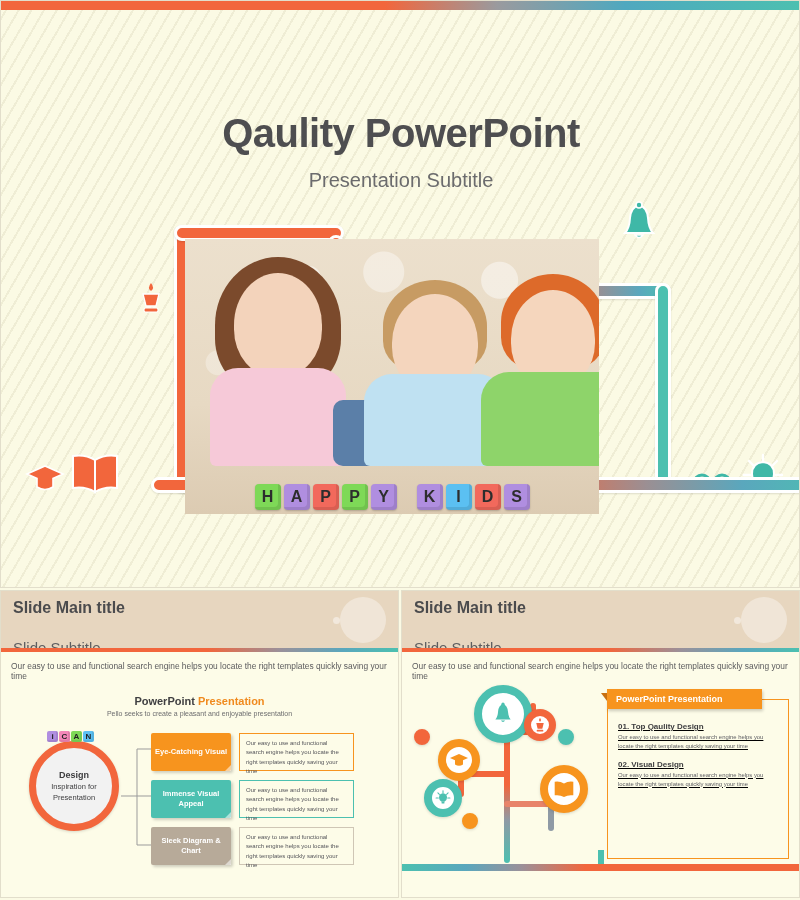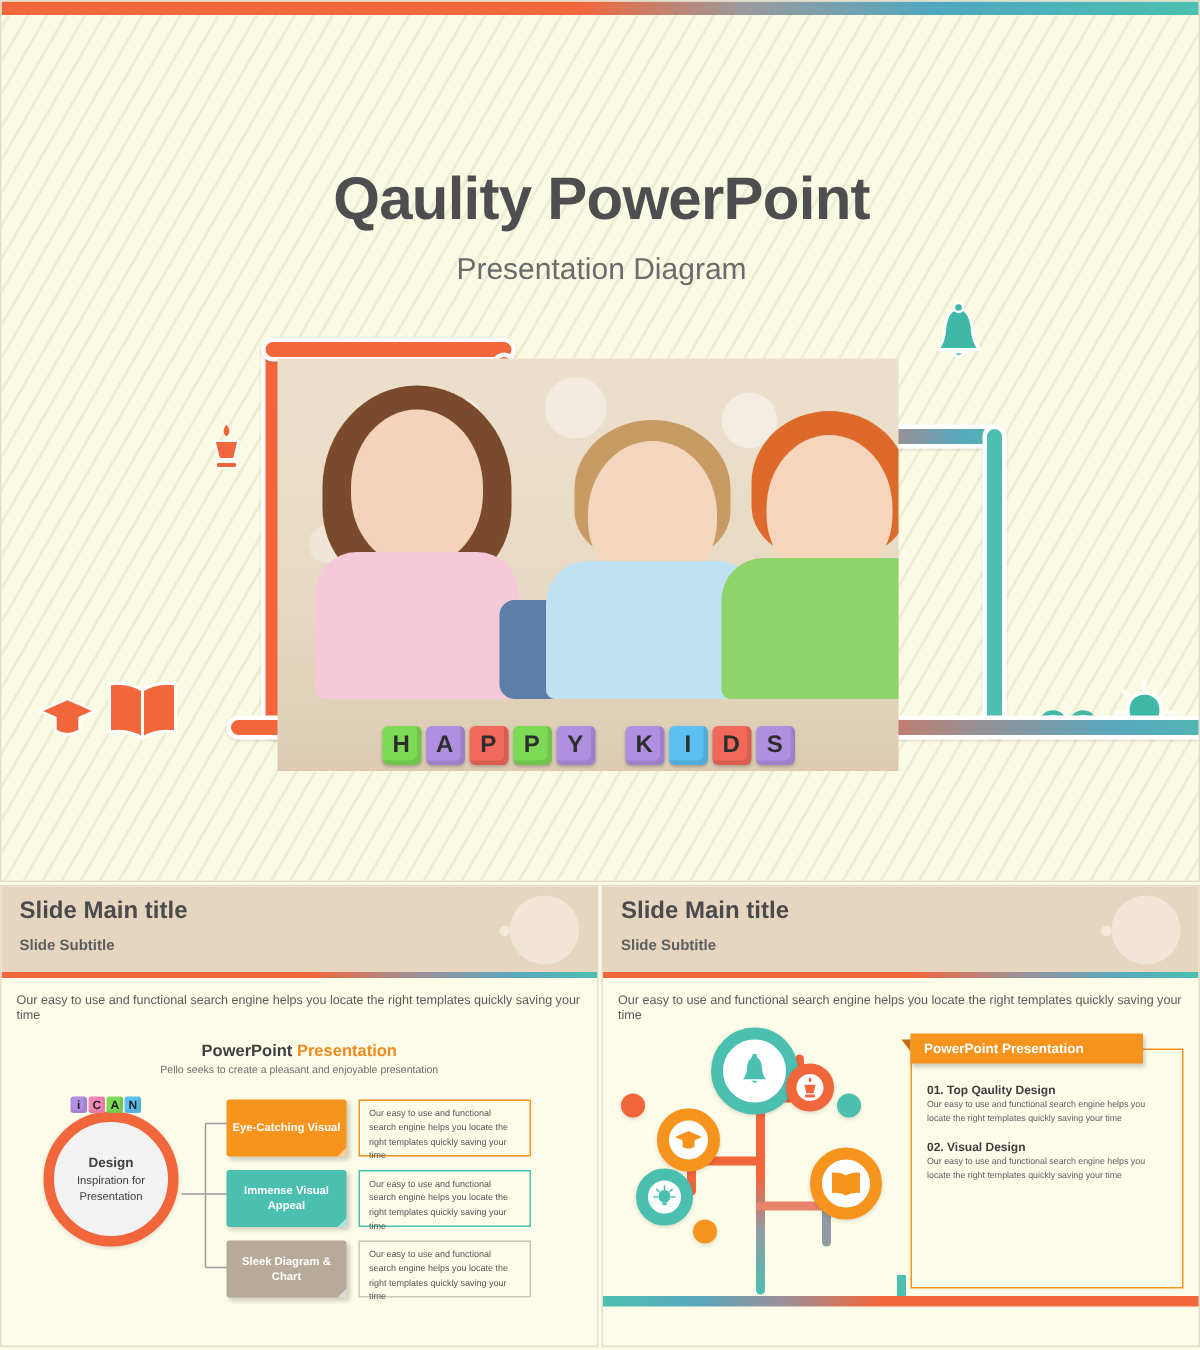--- a/index.html
+++ b/index.html
@@ -272,7 +272,7 @@
   <div id="hero-hatch" class="hatch"></div>
 
   <div class="hero-title">Qaulity PowerPoint</div>
-  <div class="hero-sub">Presentation Diagram</div>
+  <div class="hero-sub">Presentation Subtitle</div>
 
   <div class="dec" id="dec-cap">
     <svg width="40" height="30" viewBox="0 0 40 30">

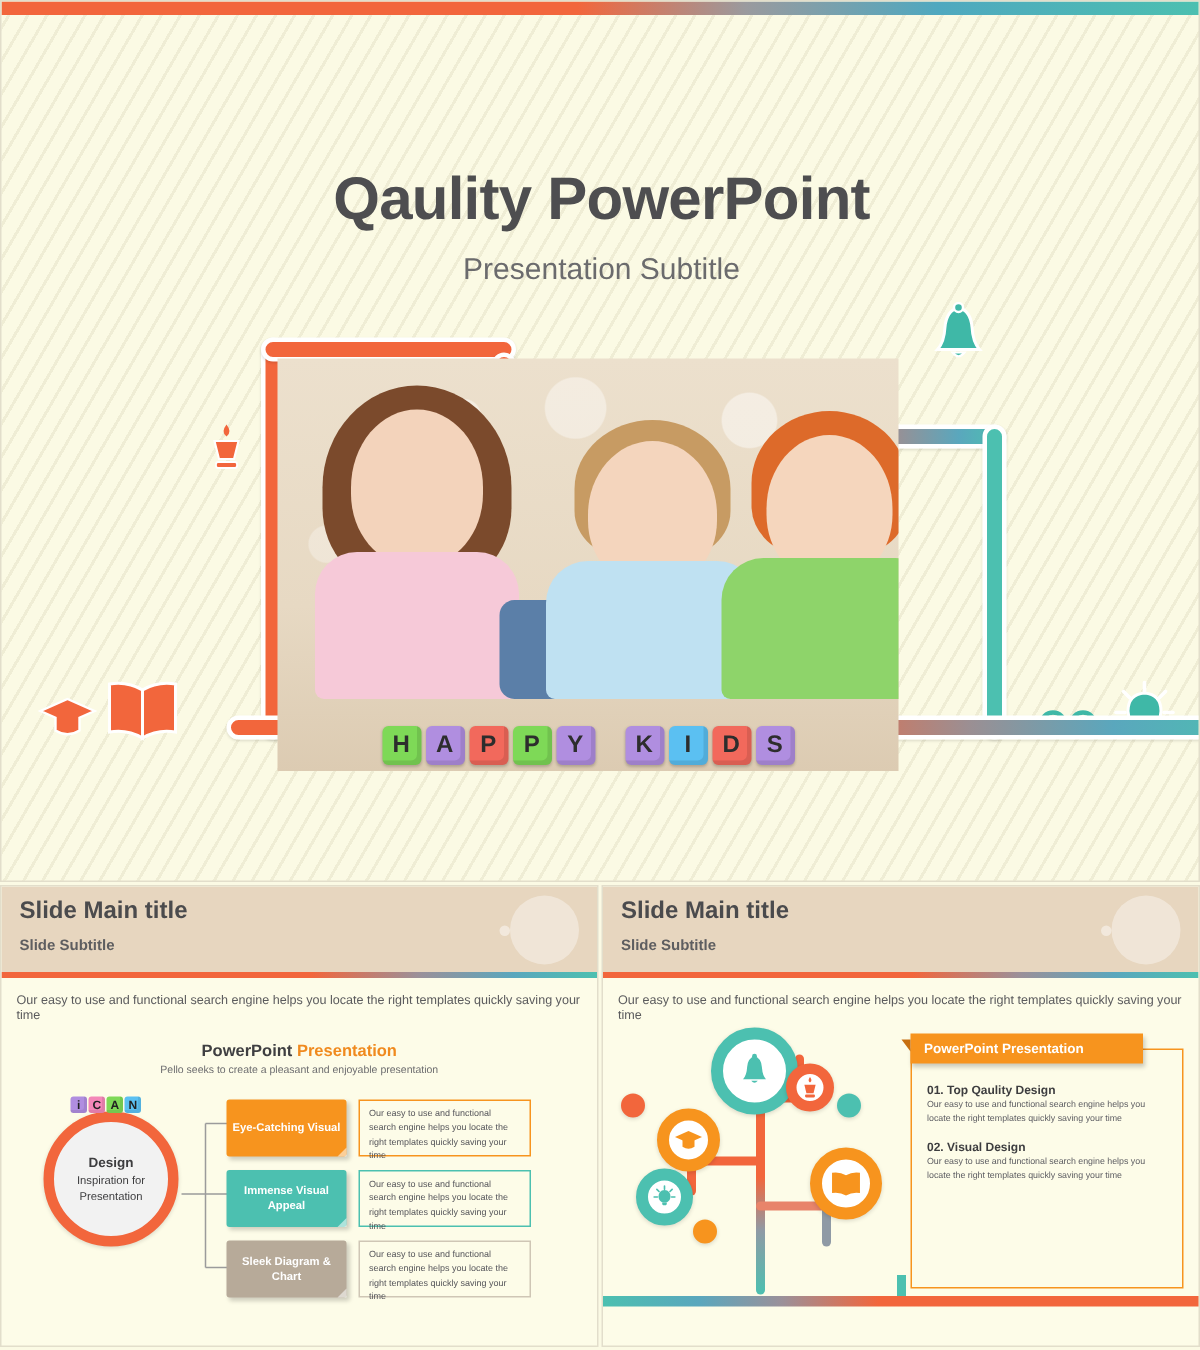--- a/index.html
+++ b/index.html
@@ -180,7 +180,7 @@
     position:absolute; left:12px; top:8px; font-size:16px; font-weight:bold; color:#4b4b4d;
   }
   .slide-subtitle {
-    position:absolute; left:12px; top:34px; font-size:10px; color:#5e5e60;font-weight:bold;
+    position:absolute; left:12px; top:48px; font-size:15px; color:#5e5e60;
   }
   .head-rule {
     height:4px;

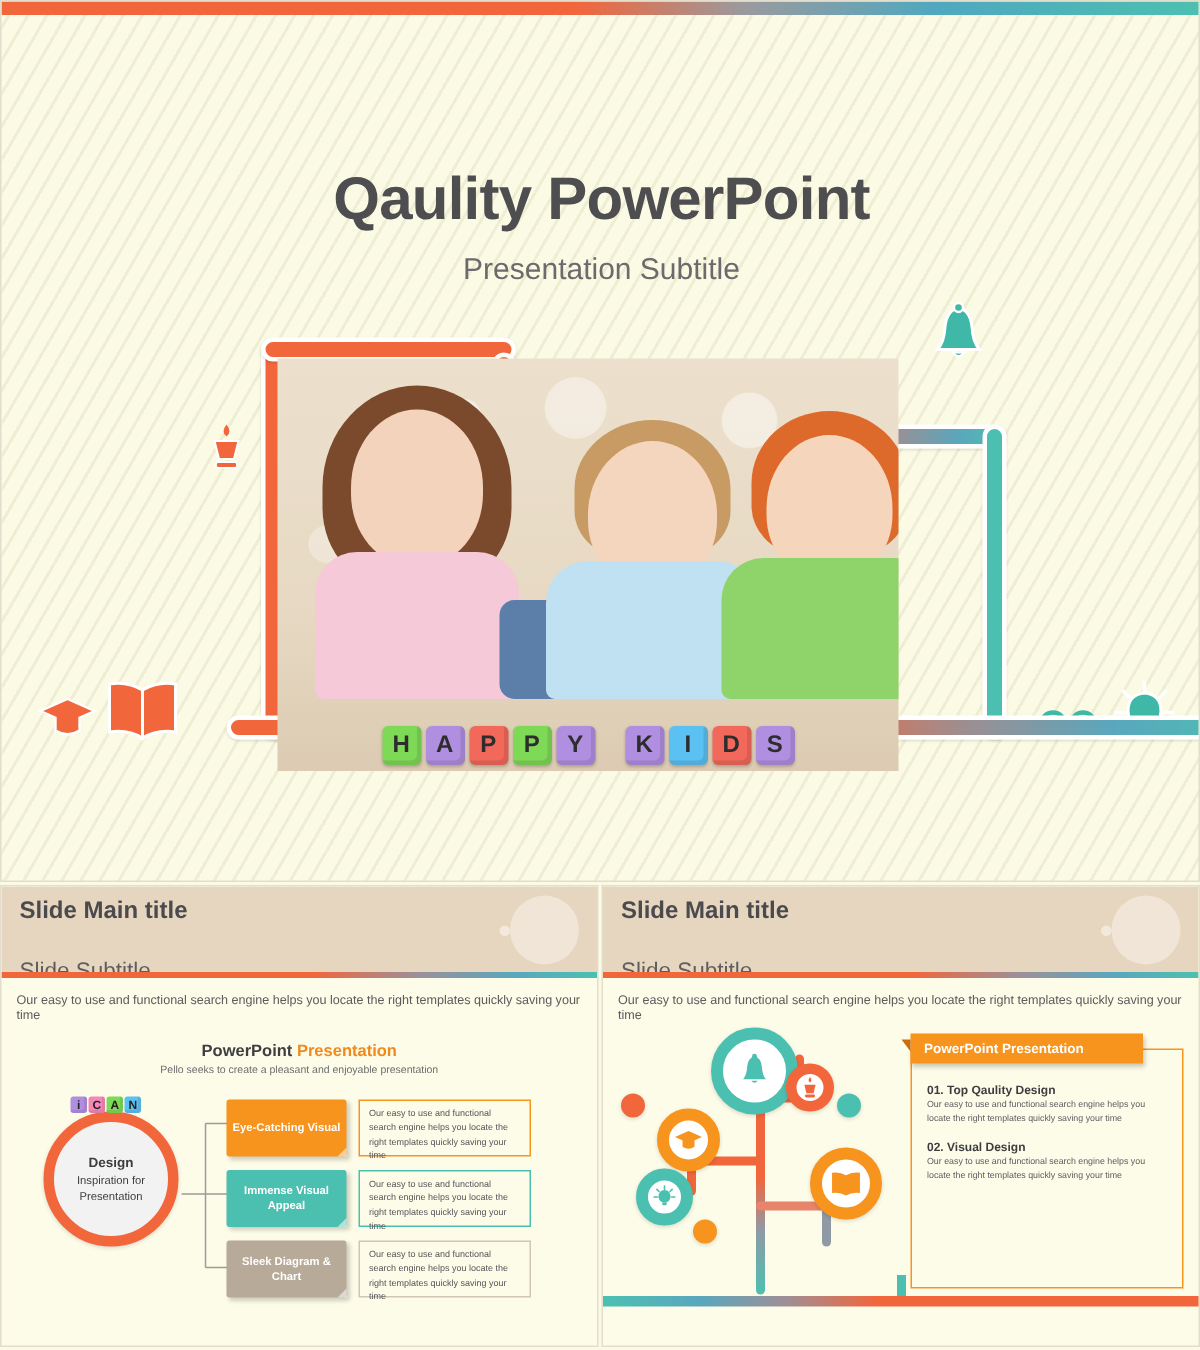--- a/index.html
+++ b/index.html
@@ -253,7 +253,7 @@
     position:absolute; left:205px; top:108px; width:182px; height:160px;
     border:1px solid #f7941e; background:transparent; padding:22px 8px 6px 10px;
   }
-  .ritem { margin-bottom:9px; }
+  .ritem { margin-bottom:9px;text-decoration:underline; }
   .ritem .t { font-size:8px; font-weight:bold; color:#3d3d3f; margin-bottom:2px; }
   .ritem .d { font-size:5.9px; color:#5d5d62; line-height:1.5; }
   #rfooter {

